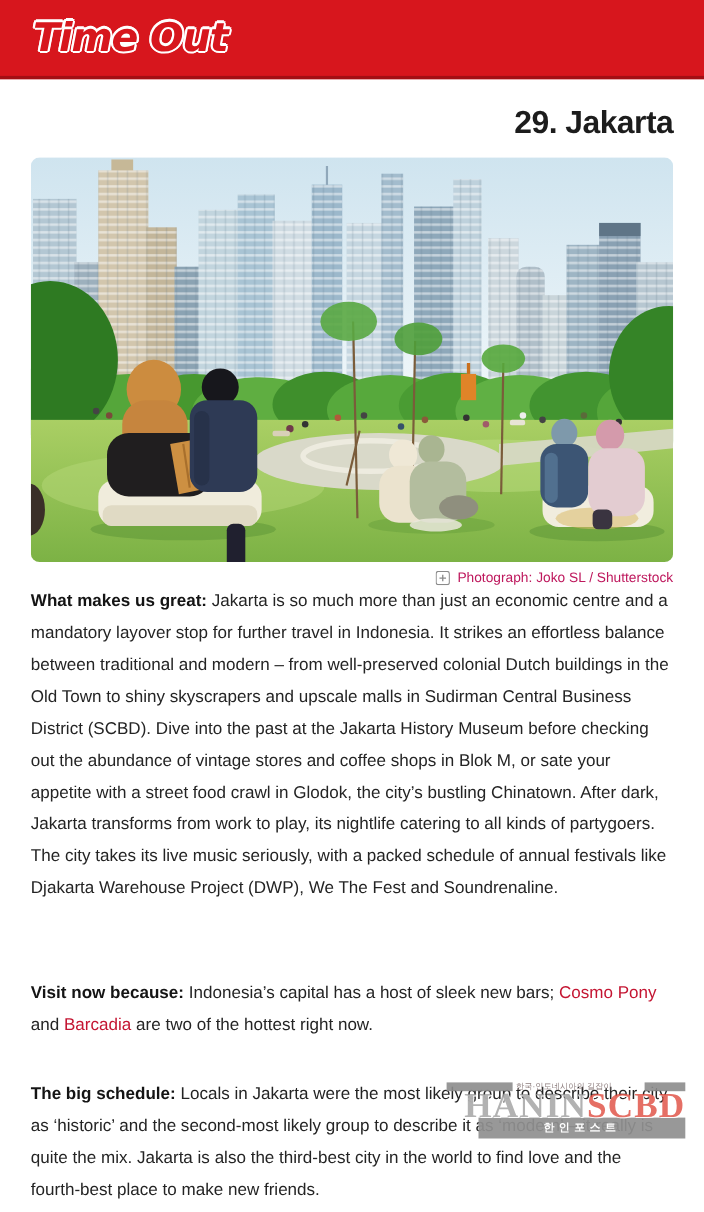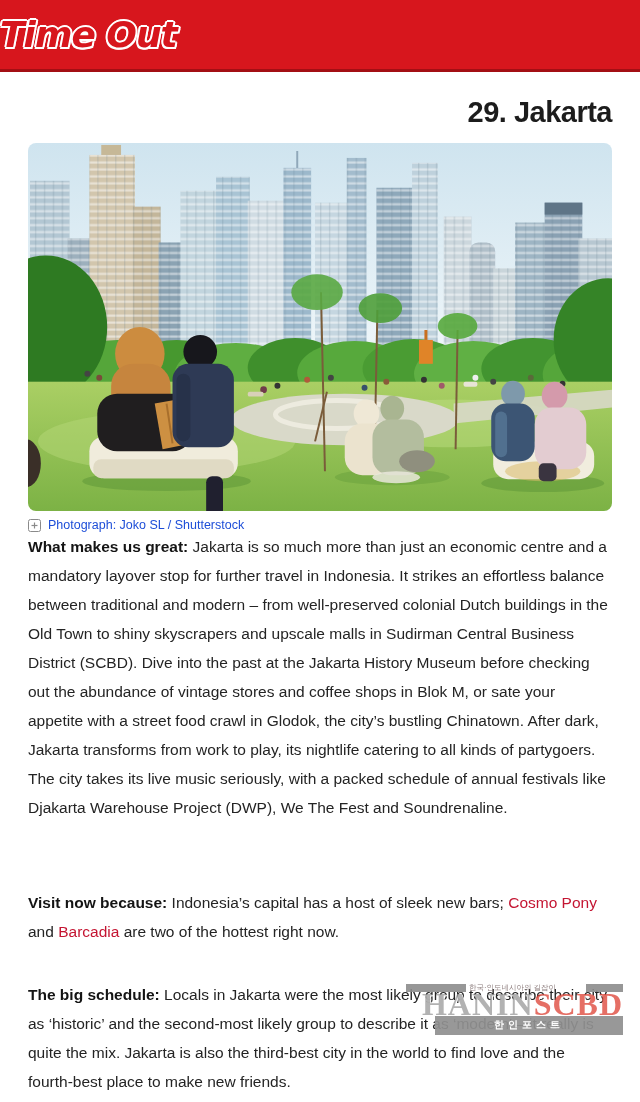--- a/index.html
+++ b/index.html
@@ -10,7 +10,7 @@
   .site-header {
     width: 640px; height: 72px; background: #d7161d;
     border-bottom: 3px solid #a30f14;
-    display: flex; align-items: center; 
+    display: flex; align-items: center; padding-left: 30px;
   }
   .logo {
     font-family: "DejaVu Sans", sans-serif;

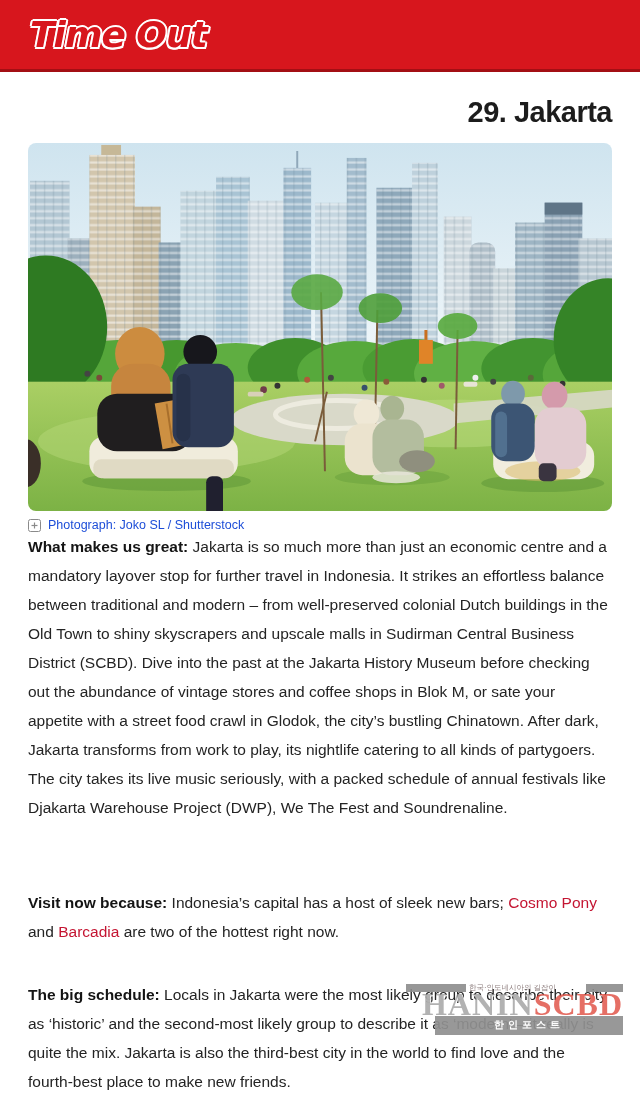--- a/index.html
+++ b/index.html
@@ -34,7 +34,7 @@
   .photo-wrap { width: 584px; height: 368px; border-radius: 8px; overflow: hidden; display: block; }
   figcaption {
     margin-top: 7px; display: flex; align-items: center; gap: 7px;
-    color: #1d4ed8; font-size: 12.5px;
+    color: #be185d; font-size: 12.5px; justify-content: flex-end;
   }
   .credit-icon { width: 13px; height: 13px; flex: 0 0 13px; }
 

